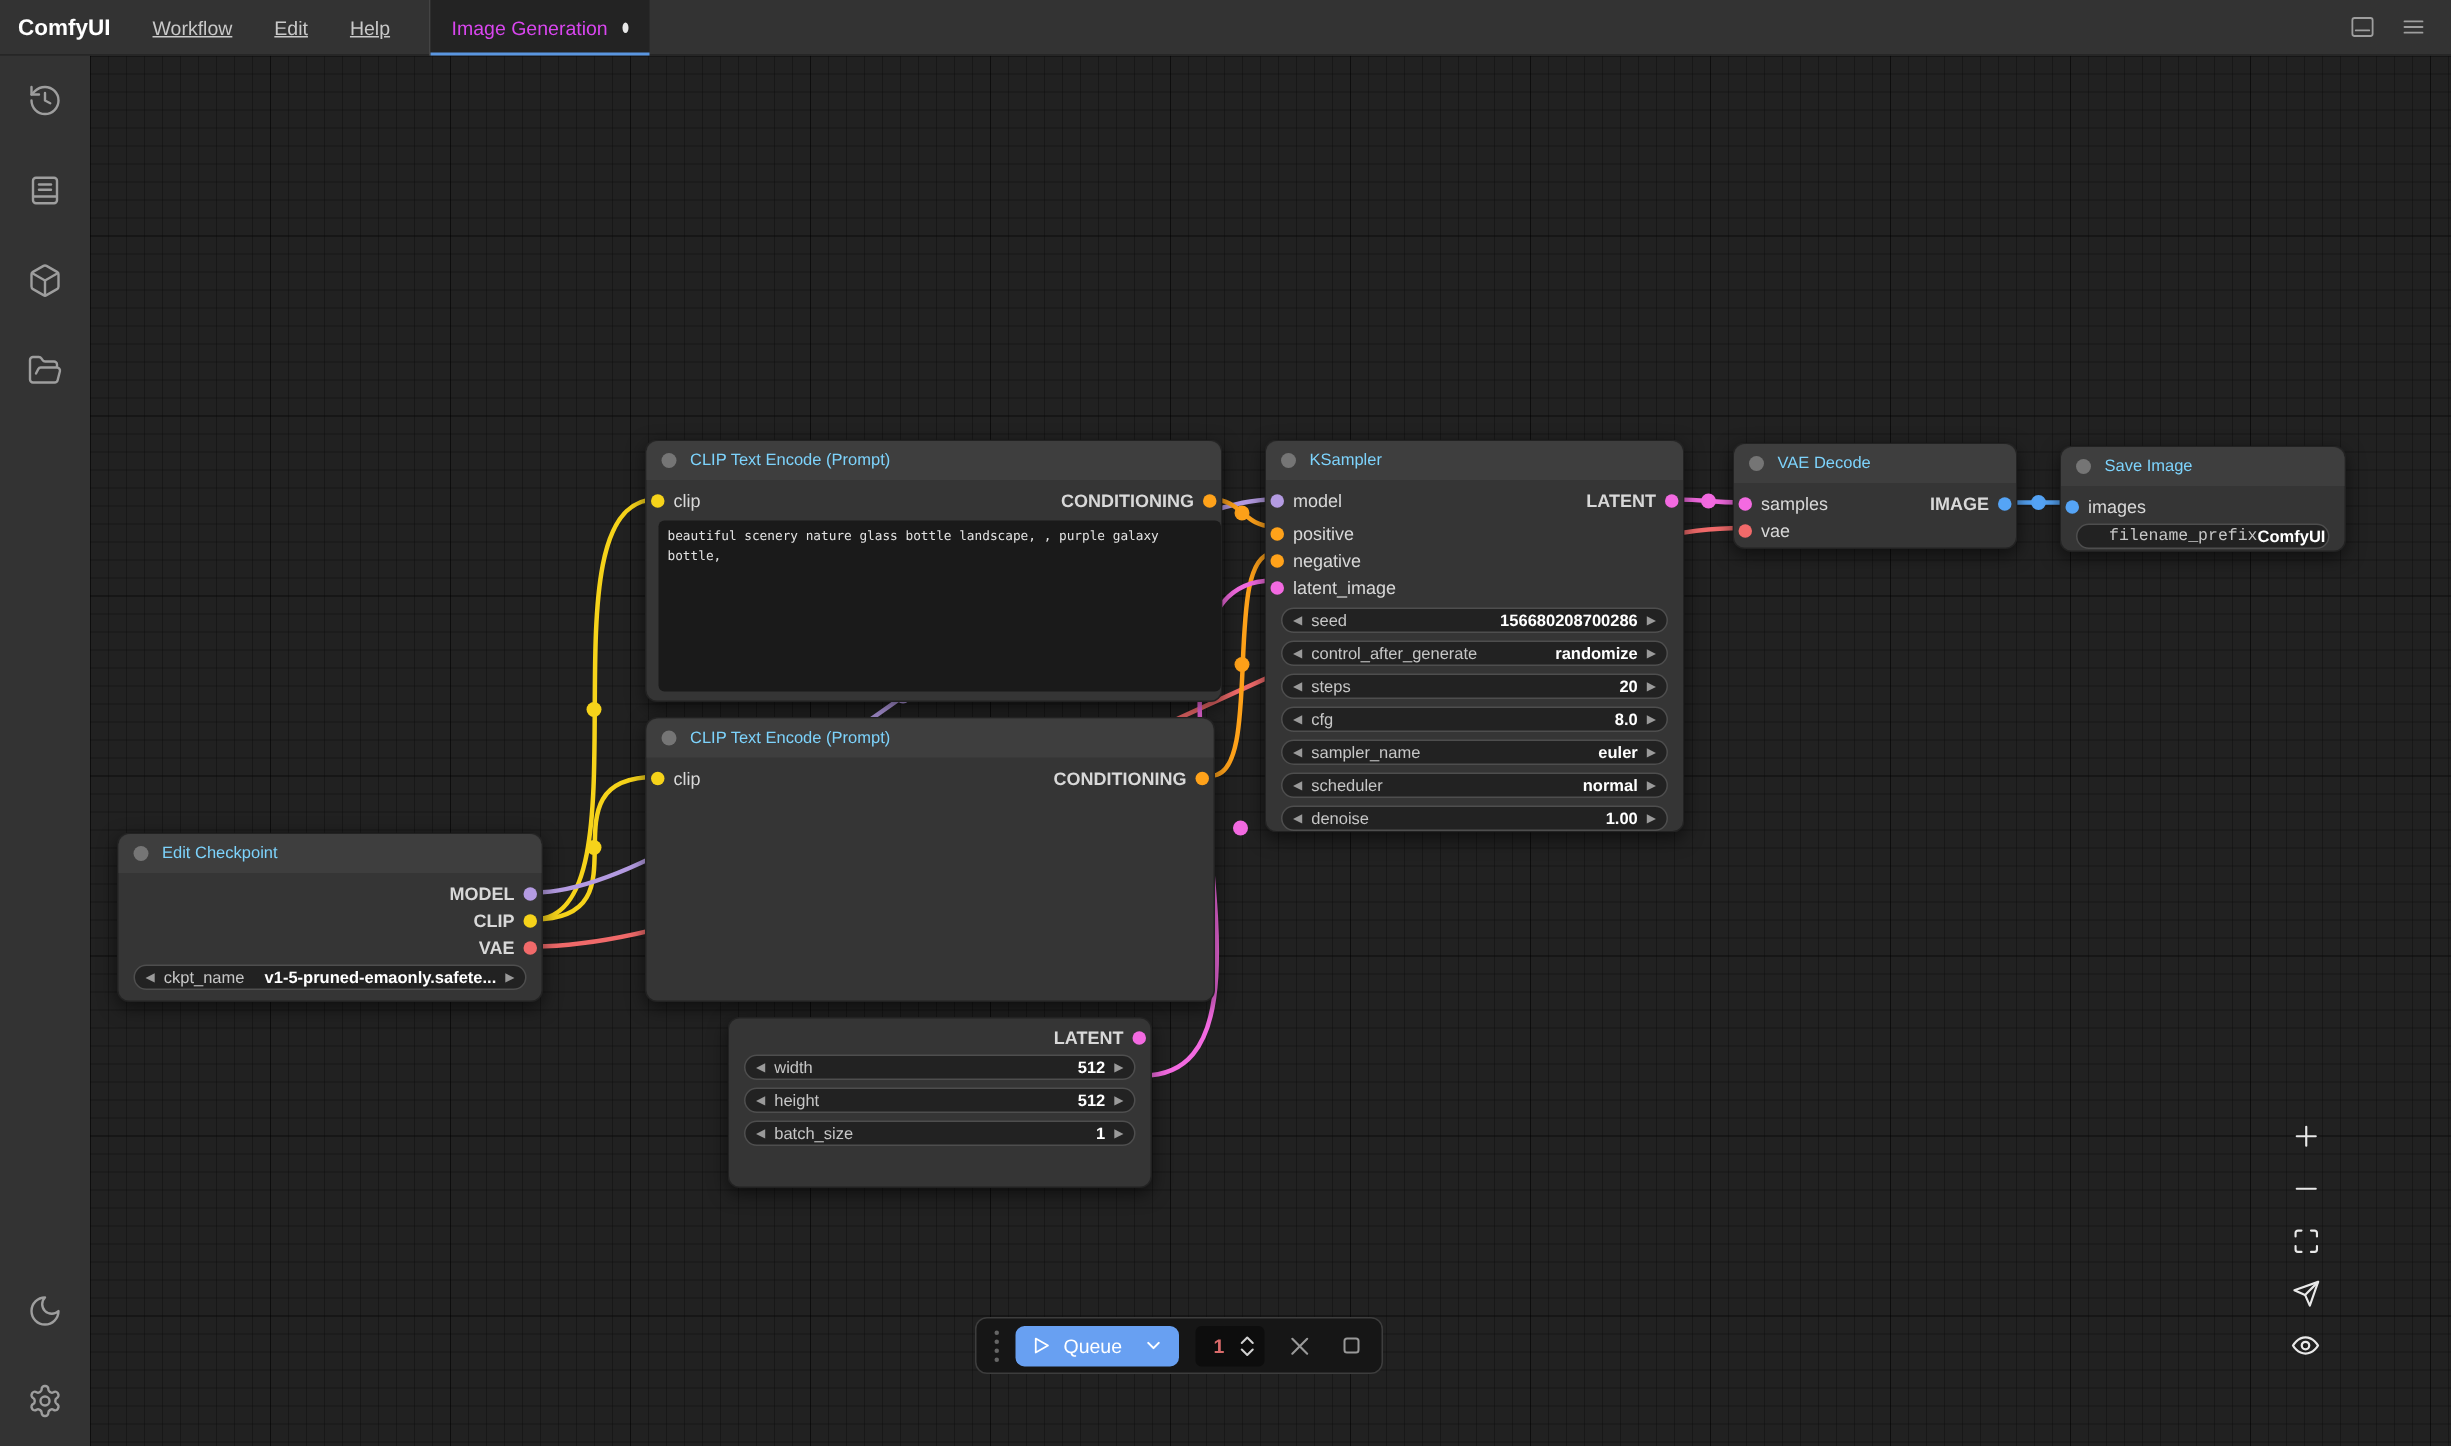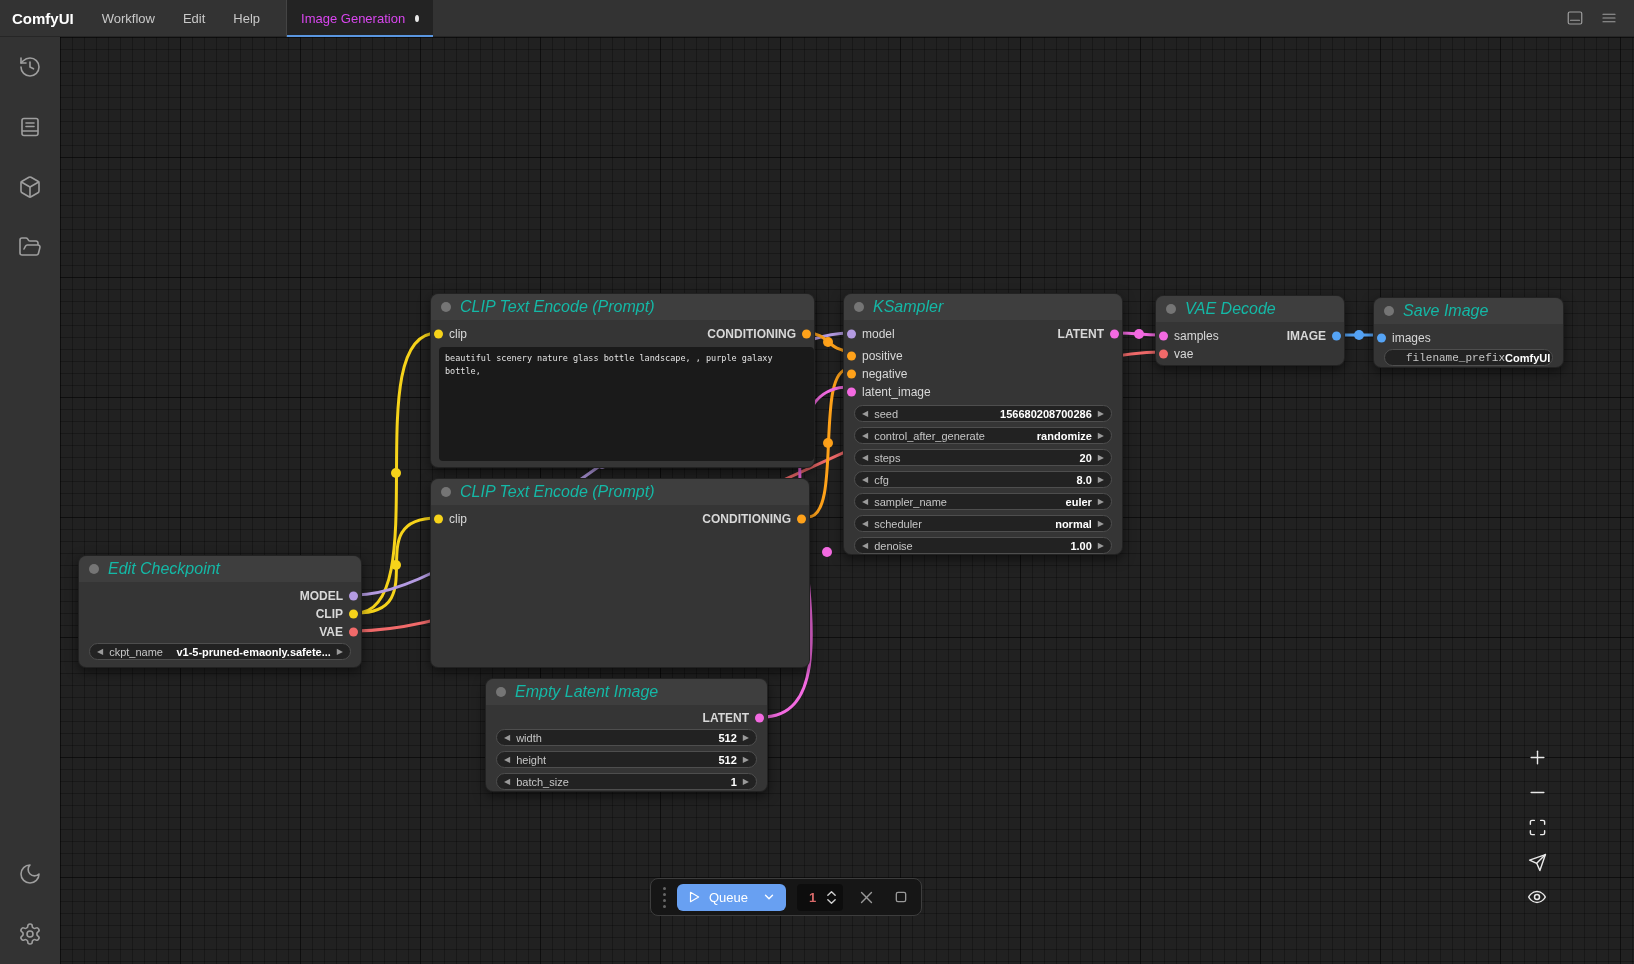--- a/index.html
+++ b/index.html
@@ -12,7 +12,7 @@
     border-bottom:1px solid #262626; }
   .logo { color:#ffffff; font-weight:bold; font-size:15px; padding:0 14px 0 12px; }
   .menu-item { color:#c9c9c9; font-size:13px; padding:0 14px; height:37px;
-    display:flex; align-items:center; cursor:default; }
+    display:flex; align-items:center; cursor:default;text-decoration:underline; }
   .menu-sep { width:1px; height:37px; background:#444; margin-left:12px; }
   .workflow-tab { height:37px; width:146px; background:#232323; display:flex;
     align-items:center; gap:10px; padding:0 14px; position:relative; }

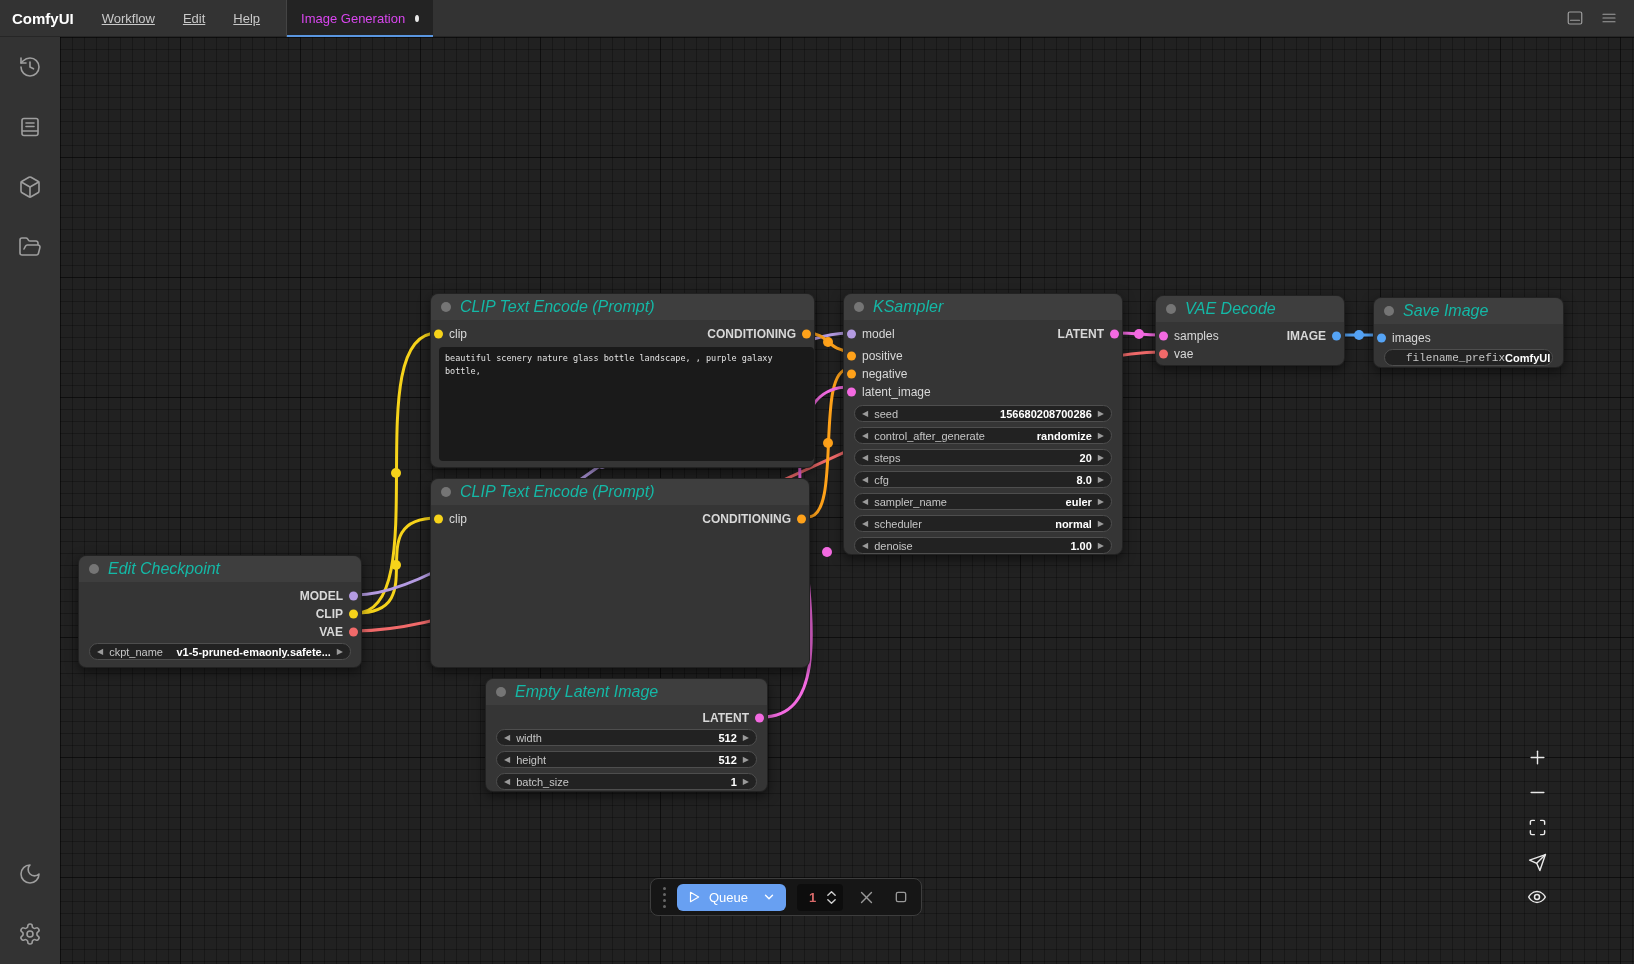--- a/index.html
+++ b/index.html
@@ -54,7 +54,7 @@
   .node-header { height:26px; background:#3e3e3e; border-radius:8px 8px 0 0;
     display:flex; align-items:center; padding:0 10px; gap:9px; }
   .collapse-dot { width:10px; height:10px; border-radius:50%; flex:0 0 auto; }
-  .node-title { color:#14b8a6; font-size:16px; white-space:nowrap;font-style:italic; }
+  .node-title { color:#7dd3fc; font-size:11px; white-space:nowrap; }
   .slot-row { position:relative; height:18px; margin-top:5px; display:flex;
     align-items:center; }
   .slot-dot { position:absolute; width:9px; height:9px; border-radius:50%;

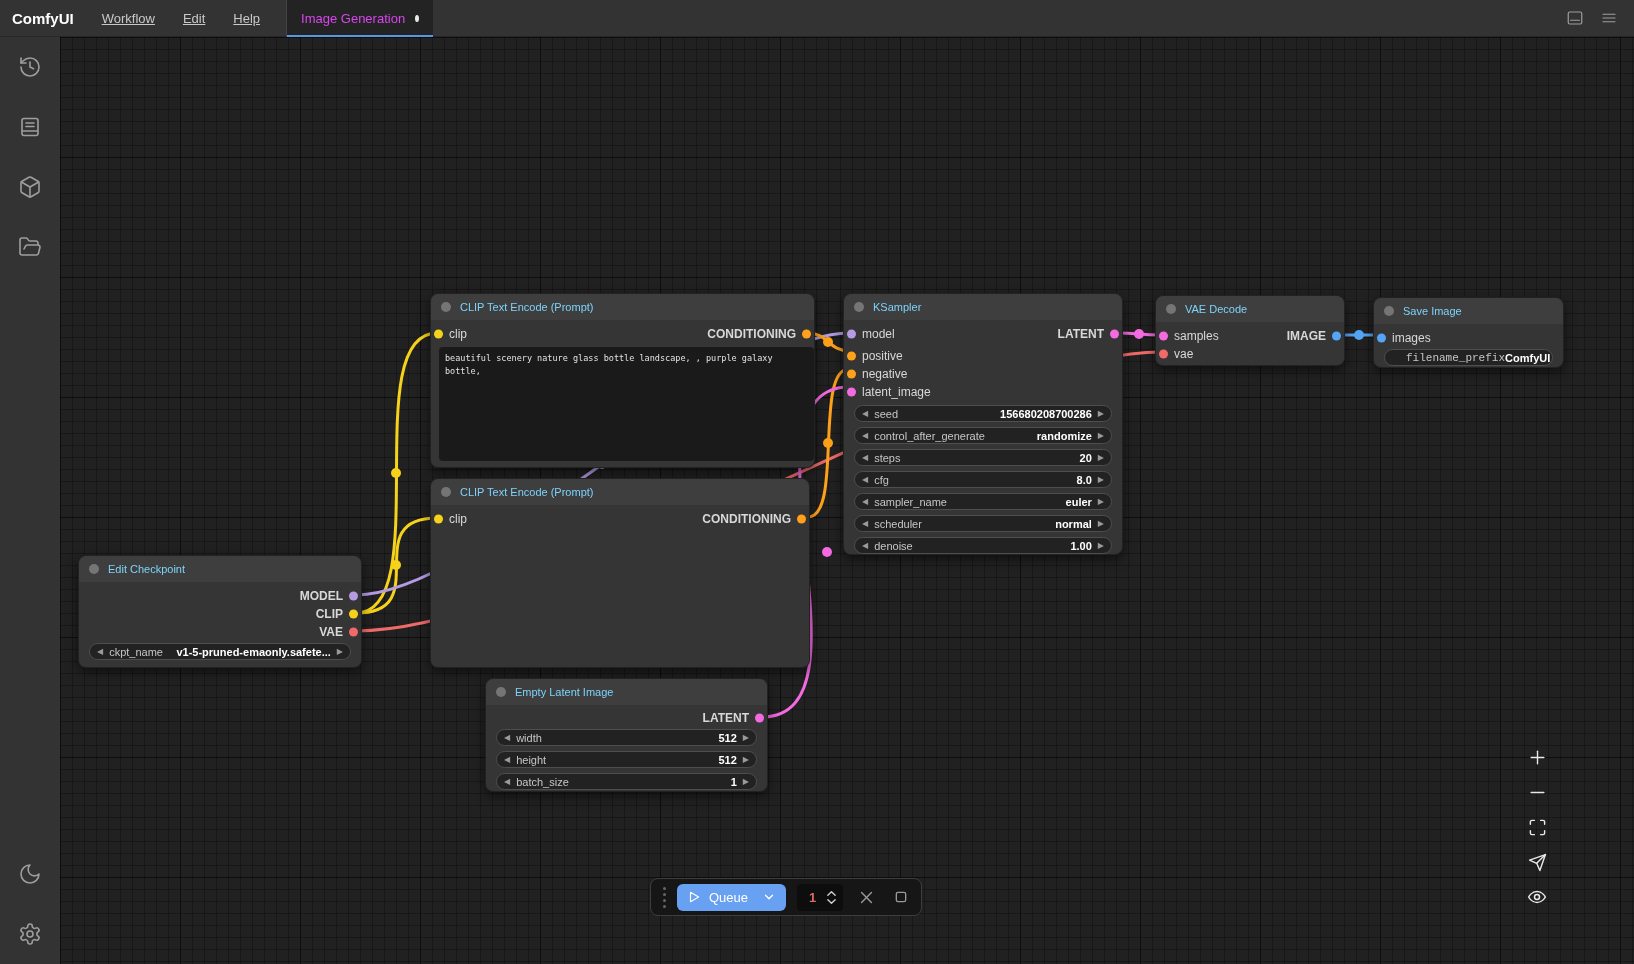--- a/index.html
+++ b/index.html
@@ -258,10 +258,6 @@
 </div>
 
 <div class="node" style="left:485px; top:678px; width:283px; height:114px">
-  <div class="node-header">
-    <span class="collapse-dot" style="background: rgb(117, 117, 117);"></span>
-    <span class="node-title">Empty Latent Image</span>
-  </div>
   <div class="slot-row" style="margin-top:4px">
     <span class="out-label">LATENT</span>
     <span class="slot-dot out-dot" style="background: rgb(243, 106, 225);"></span>

